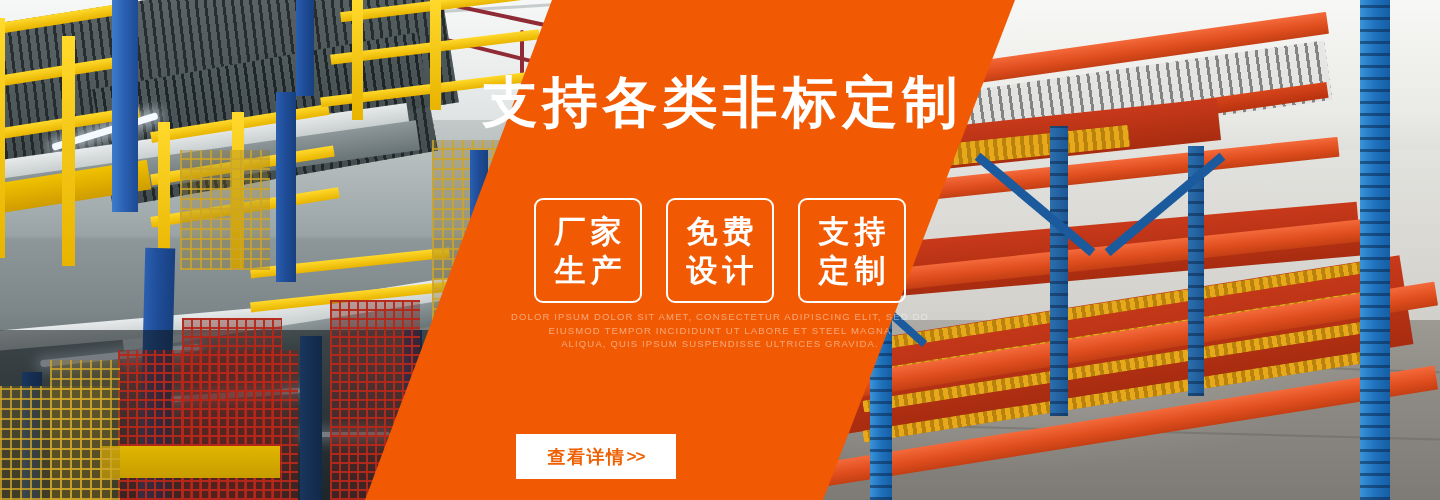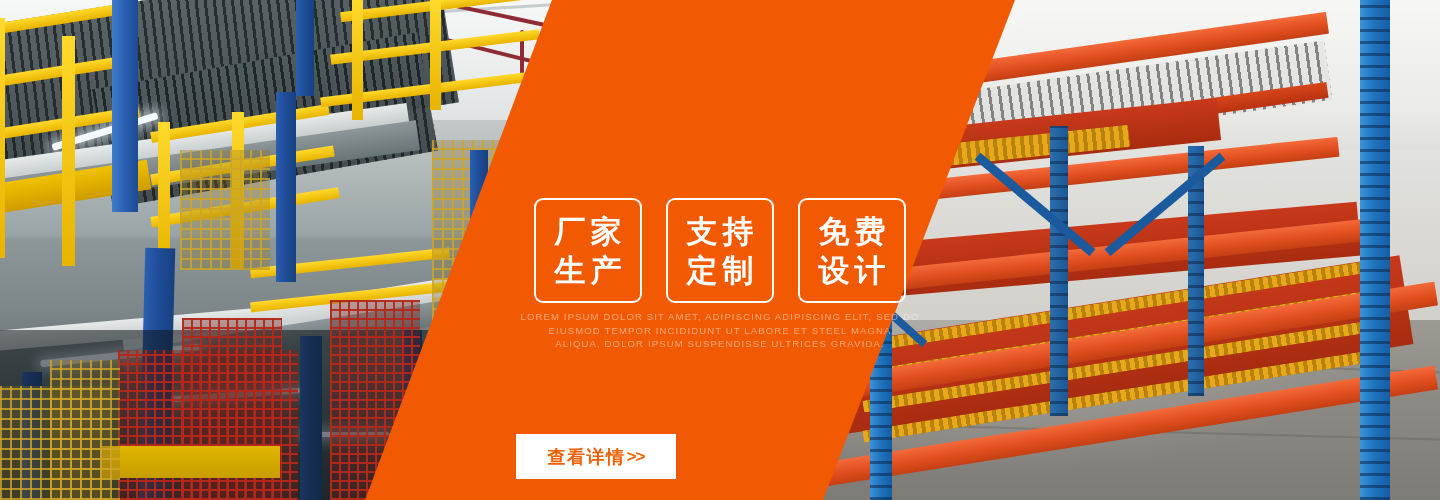--- a/index.html
+++ b/index.html
@@ -334,6 +334,7 @@
 
   <div class="content">
 
+    <div class="headline">支持各类非标定制</div>
 
 
     <div class="badges">

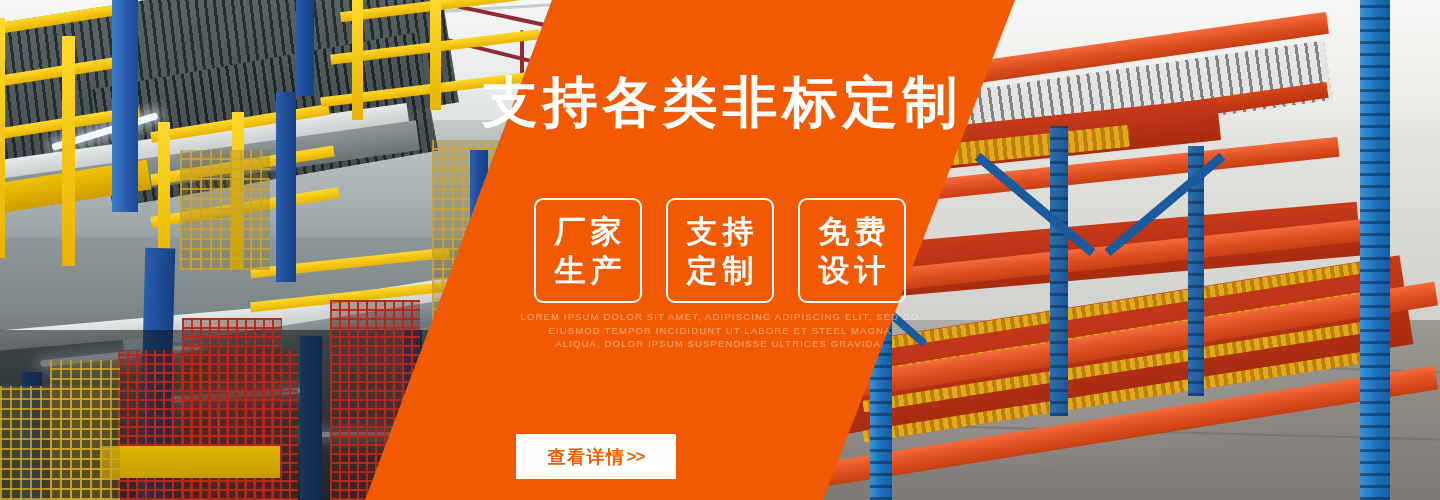--- a/index.html
+++ b/index.html
@@ -343,12 +343,12 @@
         <span class="badge-line">生产</span>
       </div>
       <div class="badge">
+        <span class="badge-line">免费</span>
+        <span class="badge-line">设计</span>
+      </div>
+      <div class="badge">
         <span class="badge-line">支持</span>
         <span class="badge-line">定制</span>
-      </div>
-      <div class="badge">
-        <span class="badge-line">免费</span>
-        <span class="badge-line">设计</span>
       </div>
     </div>
 

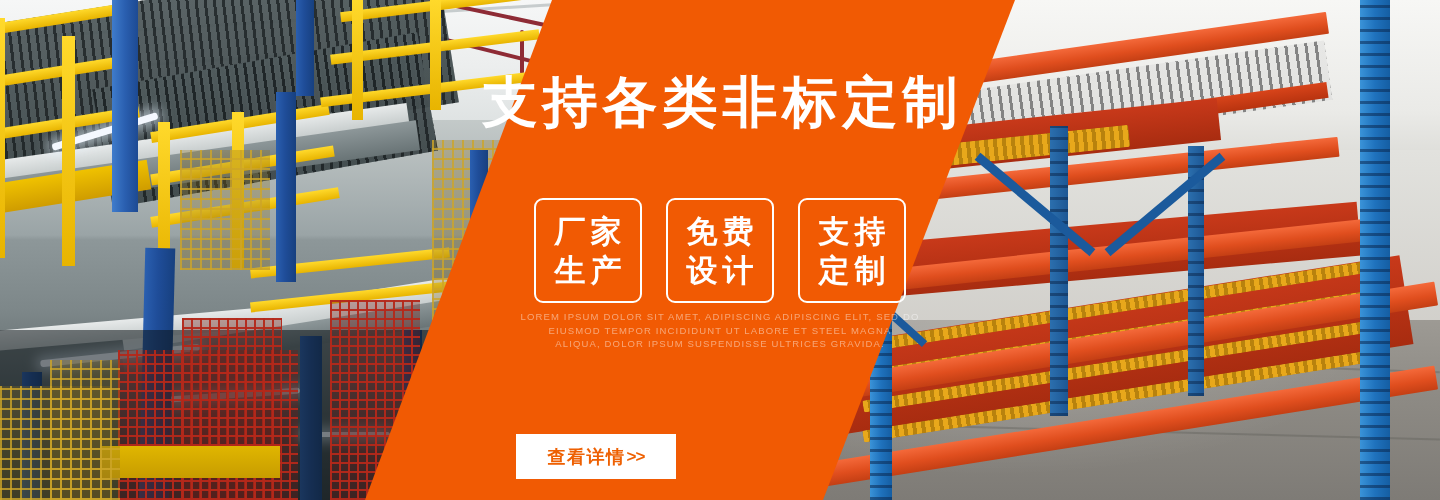--- a/index.html
+++ b/index.html
@@ -353,7 +353,7 @@
     </div>
 
     <div class="lorem">
-      <div>LOREM IPSUM DOLOR SIT AMET, ADIPISCING ADIPISCING ELIT, SED DO</div>
+      <div>DOLOR IPSUM DOLOR SIT AMET, CONSECTETUR ADIPISCING ELIT, SED DO</div>
       <div>EIUSMOD TEMPOR INCIDIDUNT UT LABORE ET STEEL MAGNA</div>
       <div>ALIQUA, DOLOR IPSUM SUSPENDISSE ULTRICES GRAVIDA.</div>
     </div>

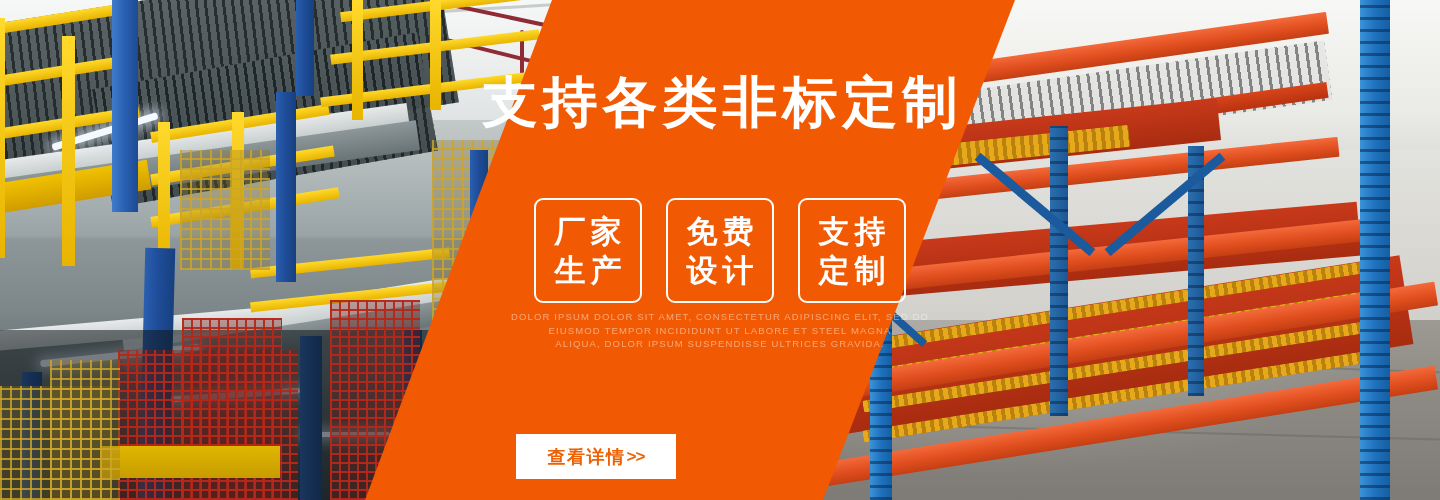--- a/index.html
+++ b/index.html
@@ -355,7 +355,7 @@
     <div class="lorem">
       <div>DOLOR IPSUM DOLOR SIT AMET, CONSECTETUR ADIPISCING ELIT, SED DO</div>
       <div>EIUSMOD TEMPOR INCIDIDUNT UT LABORE ET STEEL MAGNA</div>
-      <div>ALIQUA, DOLOR IPSUM SUSPENDISSE ULTRICES GRAVIDA.</div>
+      <div>ALIQUA, QUIS IPSUM SUSPENDISSE ULTRICES GRAVIDA.</div>
     </div>
 
     <div class="cta-wrap">

